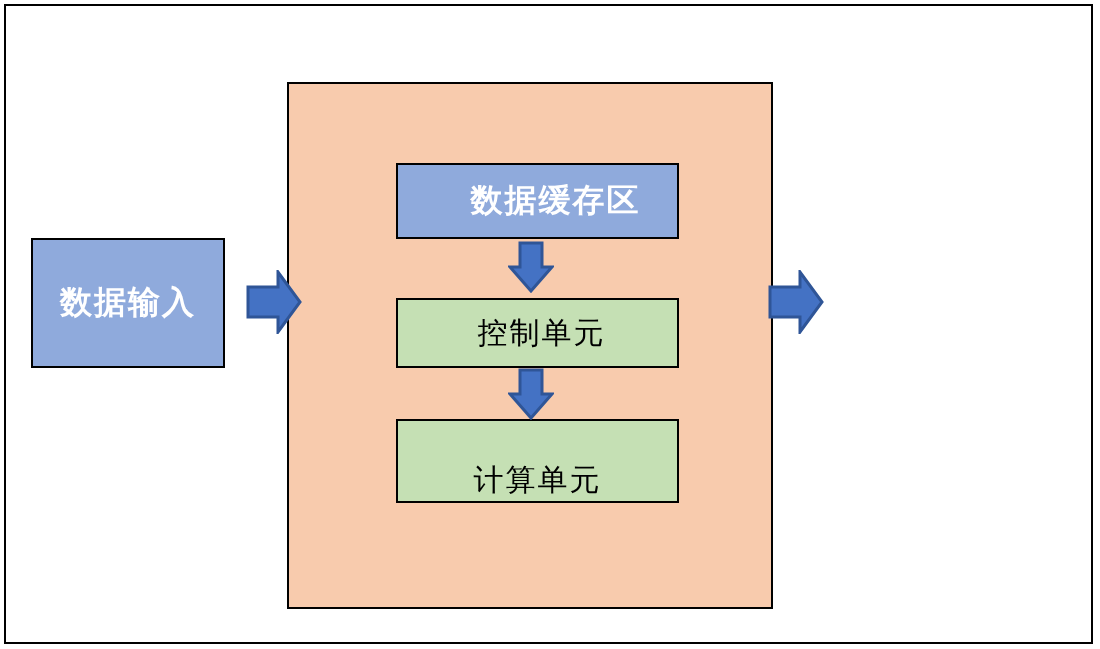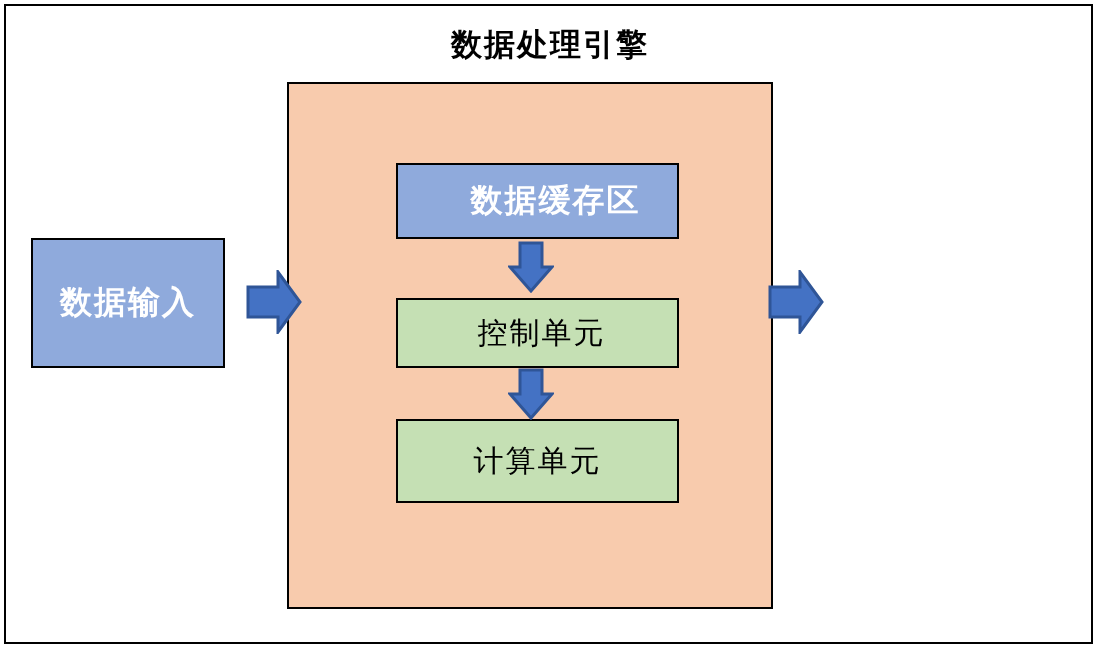--- a/index.html
+++ b/index.html
@@ -94,7 +94,6 @@
 <div class="canvas">
   <div class="frame"></div>
 
-  <div class="title">数据处理引擎</div>
 
   <div class="node blue input">
     <span>数据输入</span>

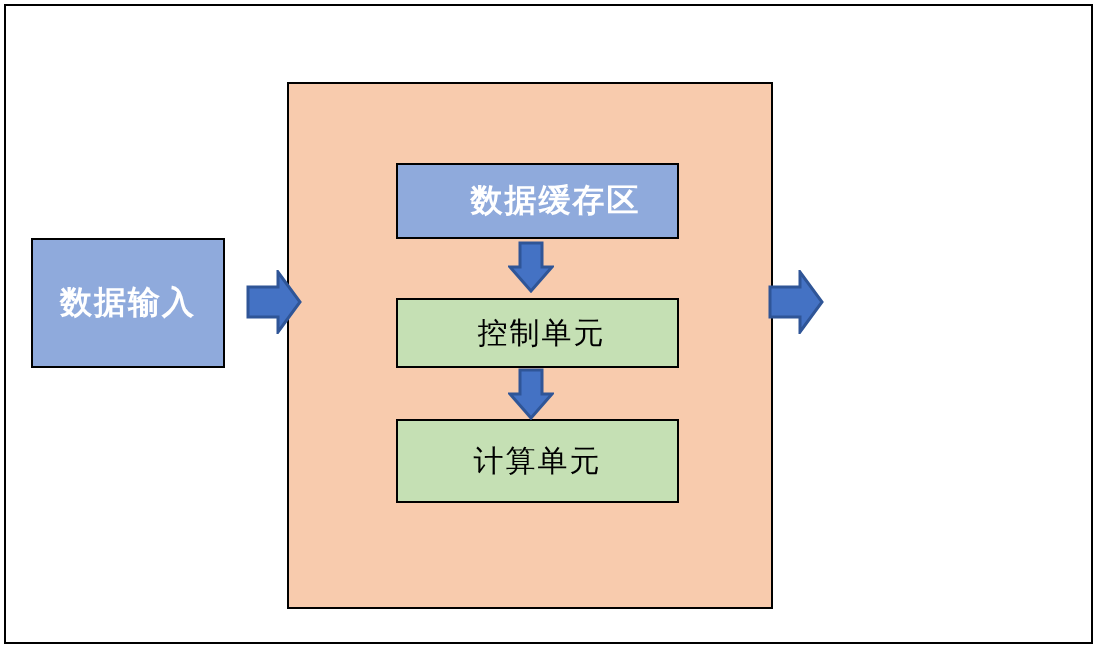--- a/index.html
+++ b/index.html
@@ -72,7 +72,7 @@
   .node.output { left: 815px; top: 238px; width: 252px; height: 130px; }
   .node.buffer  { left: 396px; top: 163px; width: 283px; height: 76px; padding-left: 36px; }
   .node.control { left: 396px; top: 298px; width: 283px; height: 70px; padding-left: 8px; }
-  .node.compute { left: 396px; top: 419px; width: 283px; height: 84px; }
+  .node.compute { left: 396px; top: 419px; width: 283px; height: 84px; align-items: flex-end; }
   .arrow {
     position: absolute;
     z-index: 3;

